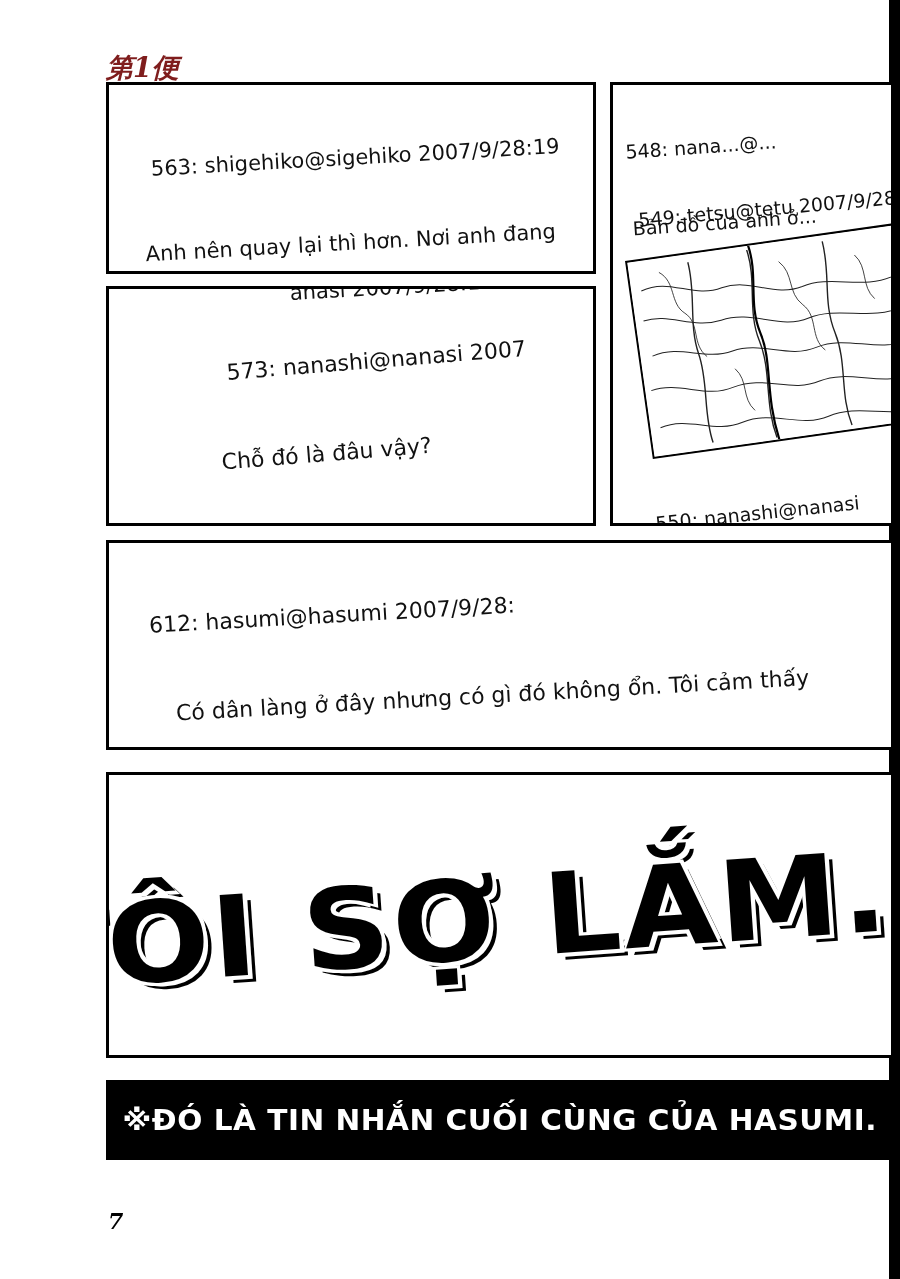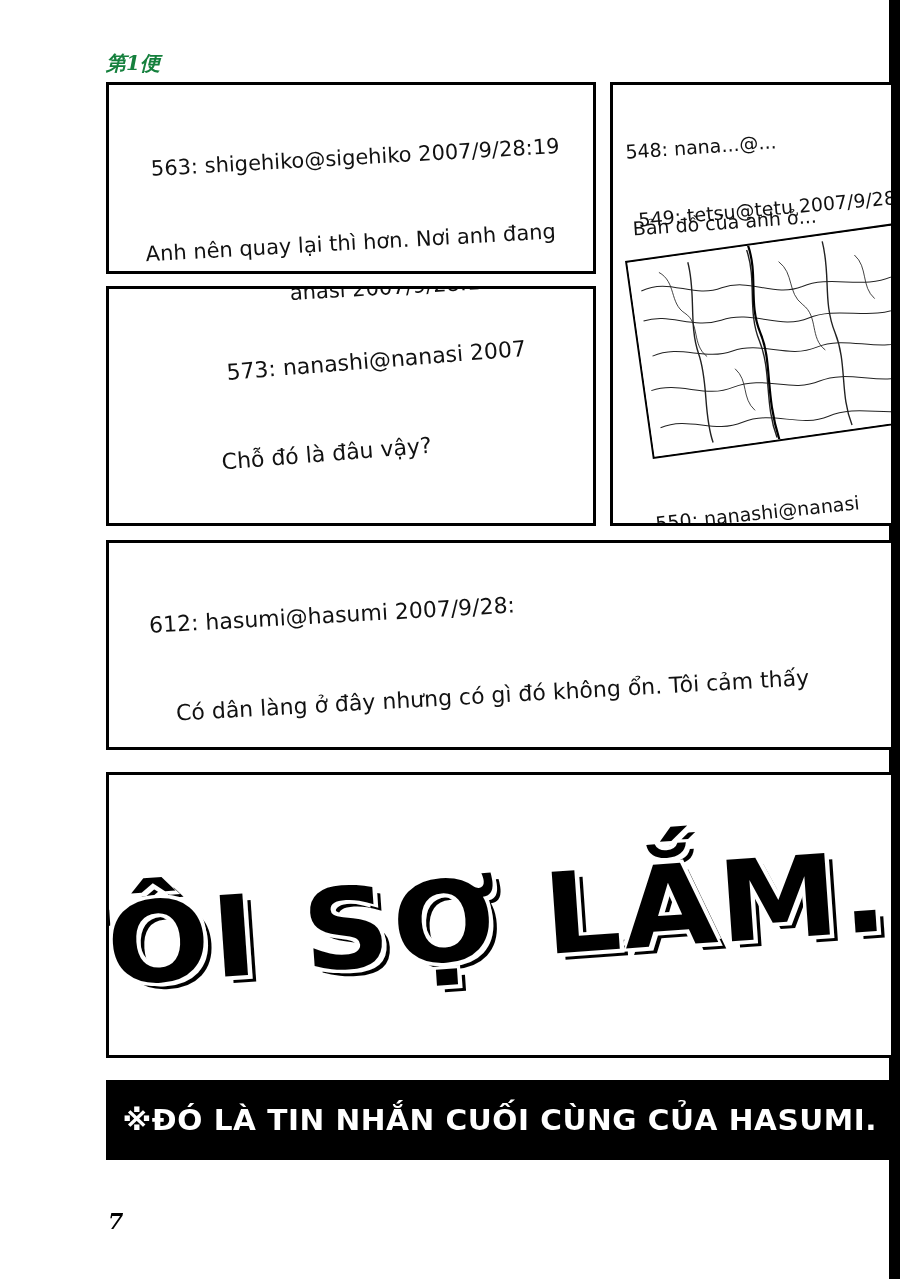--- a/index.html
+++ b/index.html
@@ -35,8 +35,8 @@
     font-family: "DejaVu Serif", serif;
     font-weight: bold;
     font-style: italic;
-    font-size: 20px;
-    color: #15803d;
+    font-size: 27px;
+    color: #7f1d1d;
     letter-spacing: 0px;
   }
   .panel {

